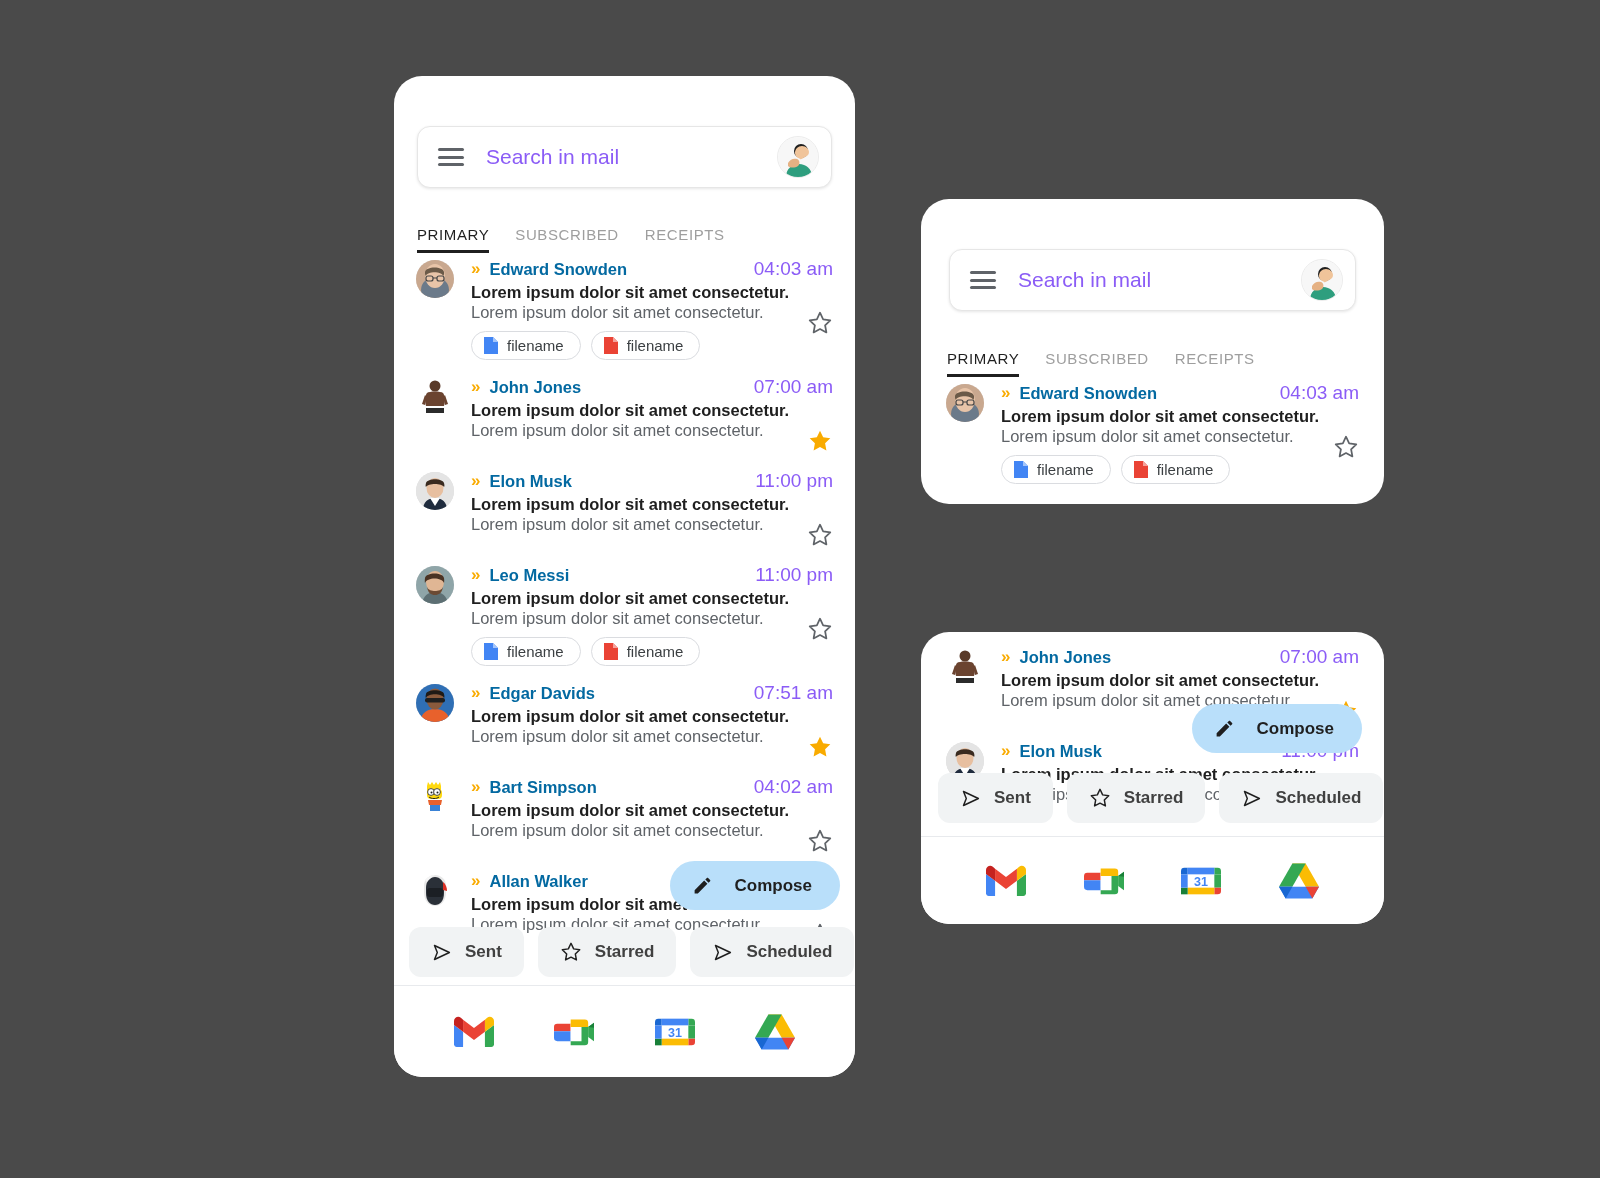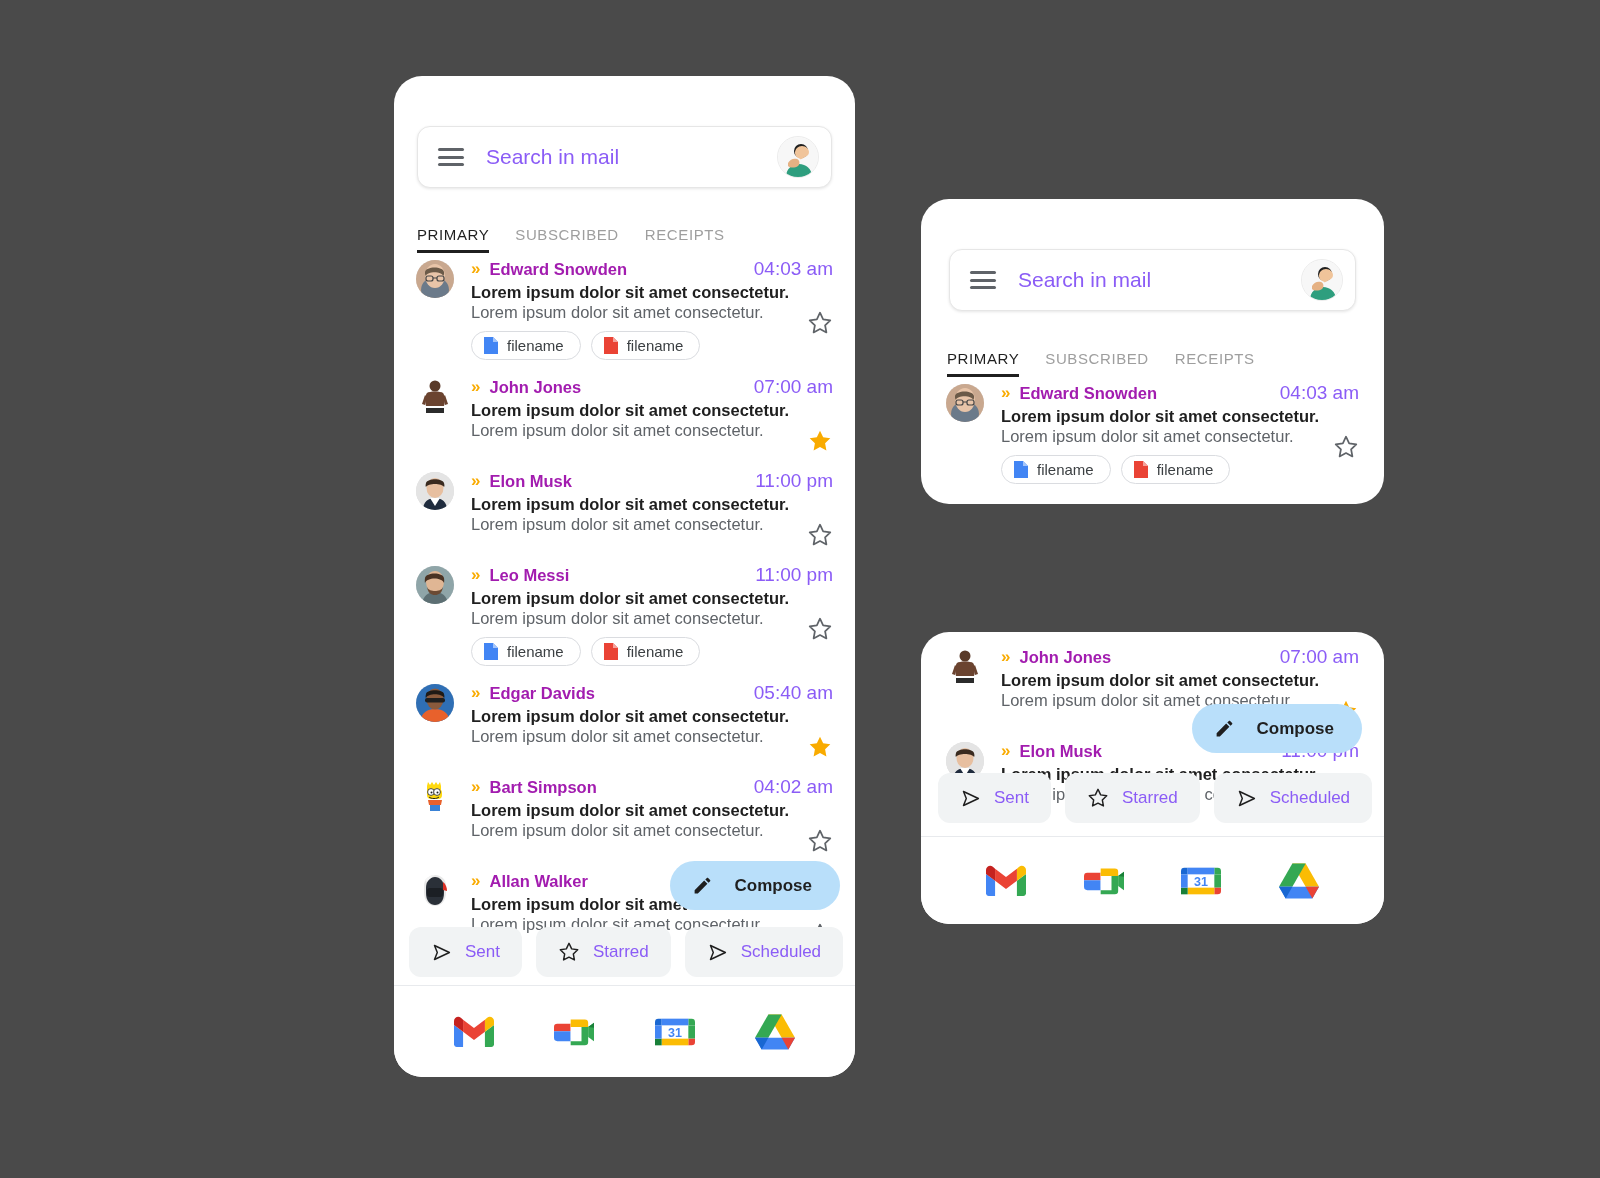--- a/index.html
+++ b/index.html
@@ -111,7 +111,7 @@
   .sender {
     font-size: 16.5px;
     font-weight: bold;
-    color: #a21caf;
+    color: #0369a1;
     white-space: nowrap;
   }
   .row-time {

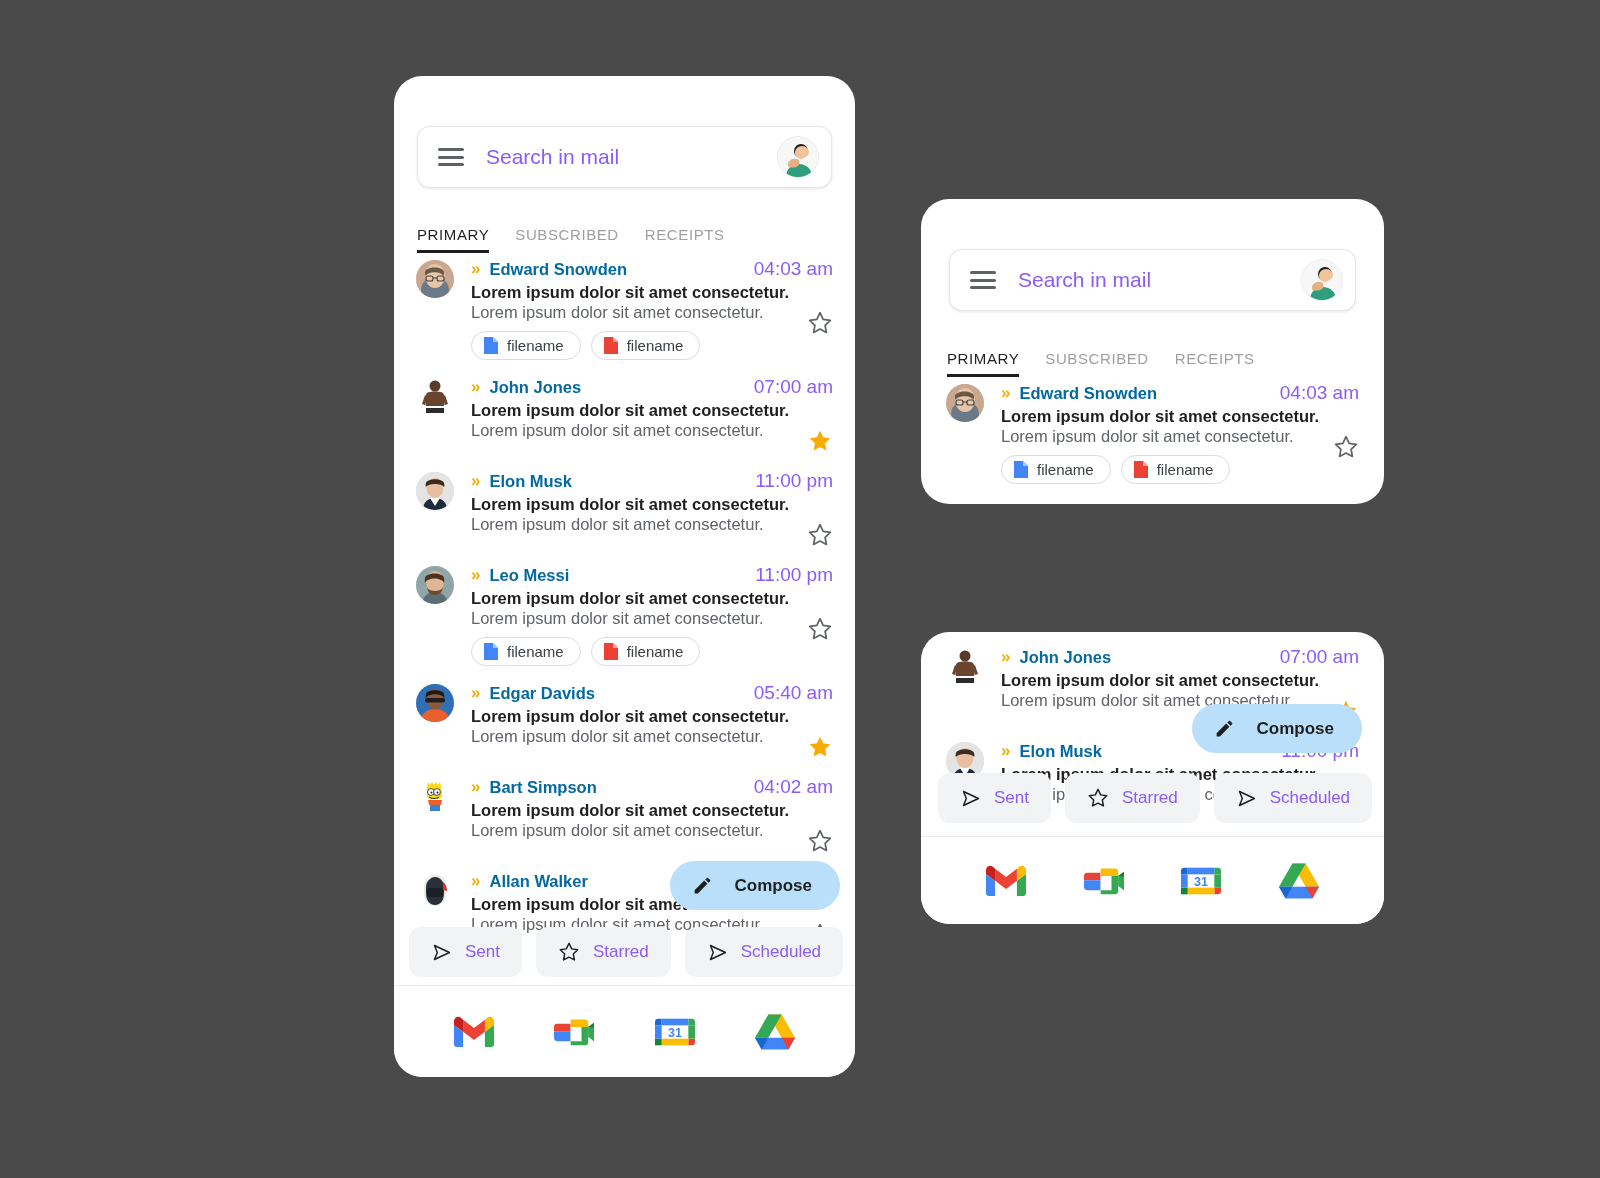--- a/index.html
+++ b/index.html
@@ -387,7 +387,7 @@
         <div class="row-top">
           <span class="chev">»</span>
           <span class="sender">Edgar Davids</span>
-          <span class="row-time">05:40 am</span>
+          <span class="row-time">07:51 am</span>
         </div>
         <div class="subject">Lorem ipsum dolor sit amet consectetur.</div>
         <div class="snippet">Lorem ipsum dolor sit amet consectetur.</div>

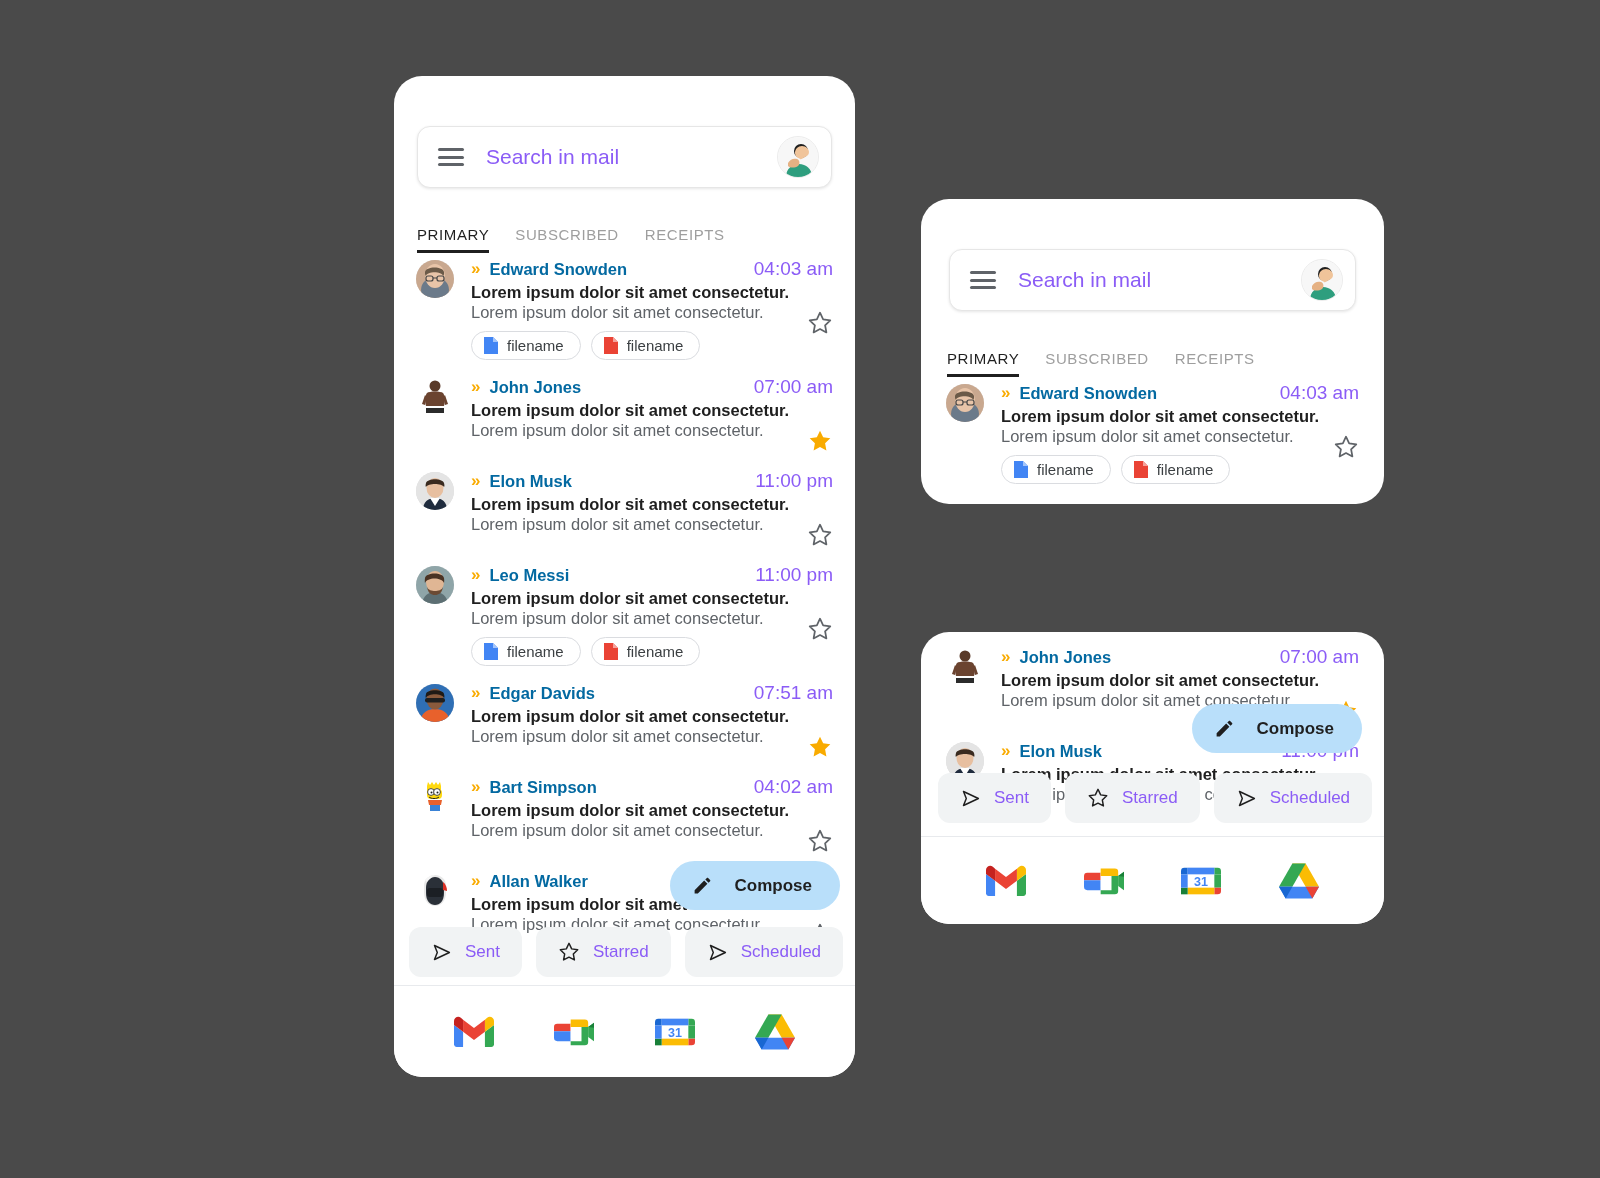--- a/index.html
+++ b/index.html
@@ -184,7 +184,7 @@
     white-space: nowrap;
     flex: 0 0 auto;
   }
-  .pill-label { font-size: 17px; font-weight: normal; color: #8b5cf6; }
+  .pill-label { font-size: 17px; font-weight: bold; color: #404040; }
   .pill svg, .compose-fab svg { display: block; flex: 0 0 auto; }
 
   

